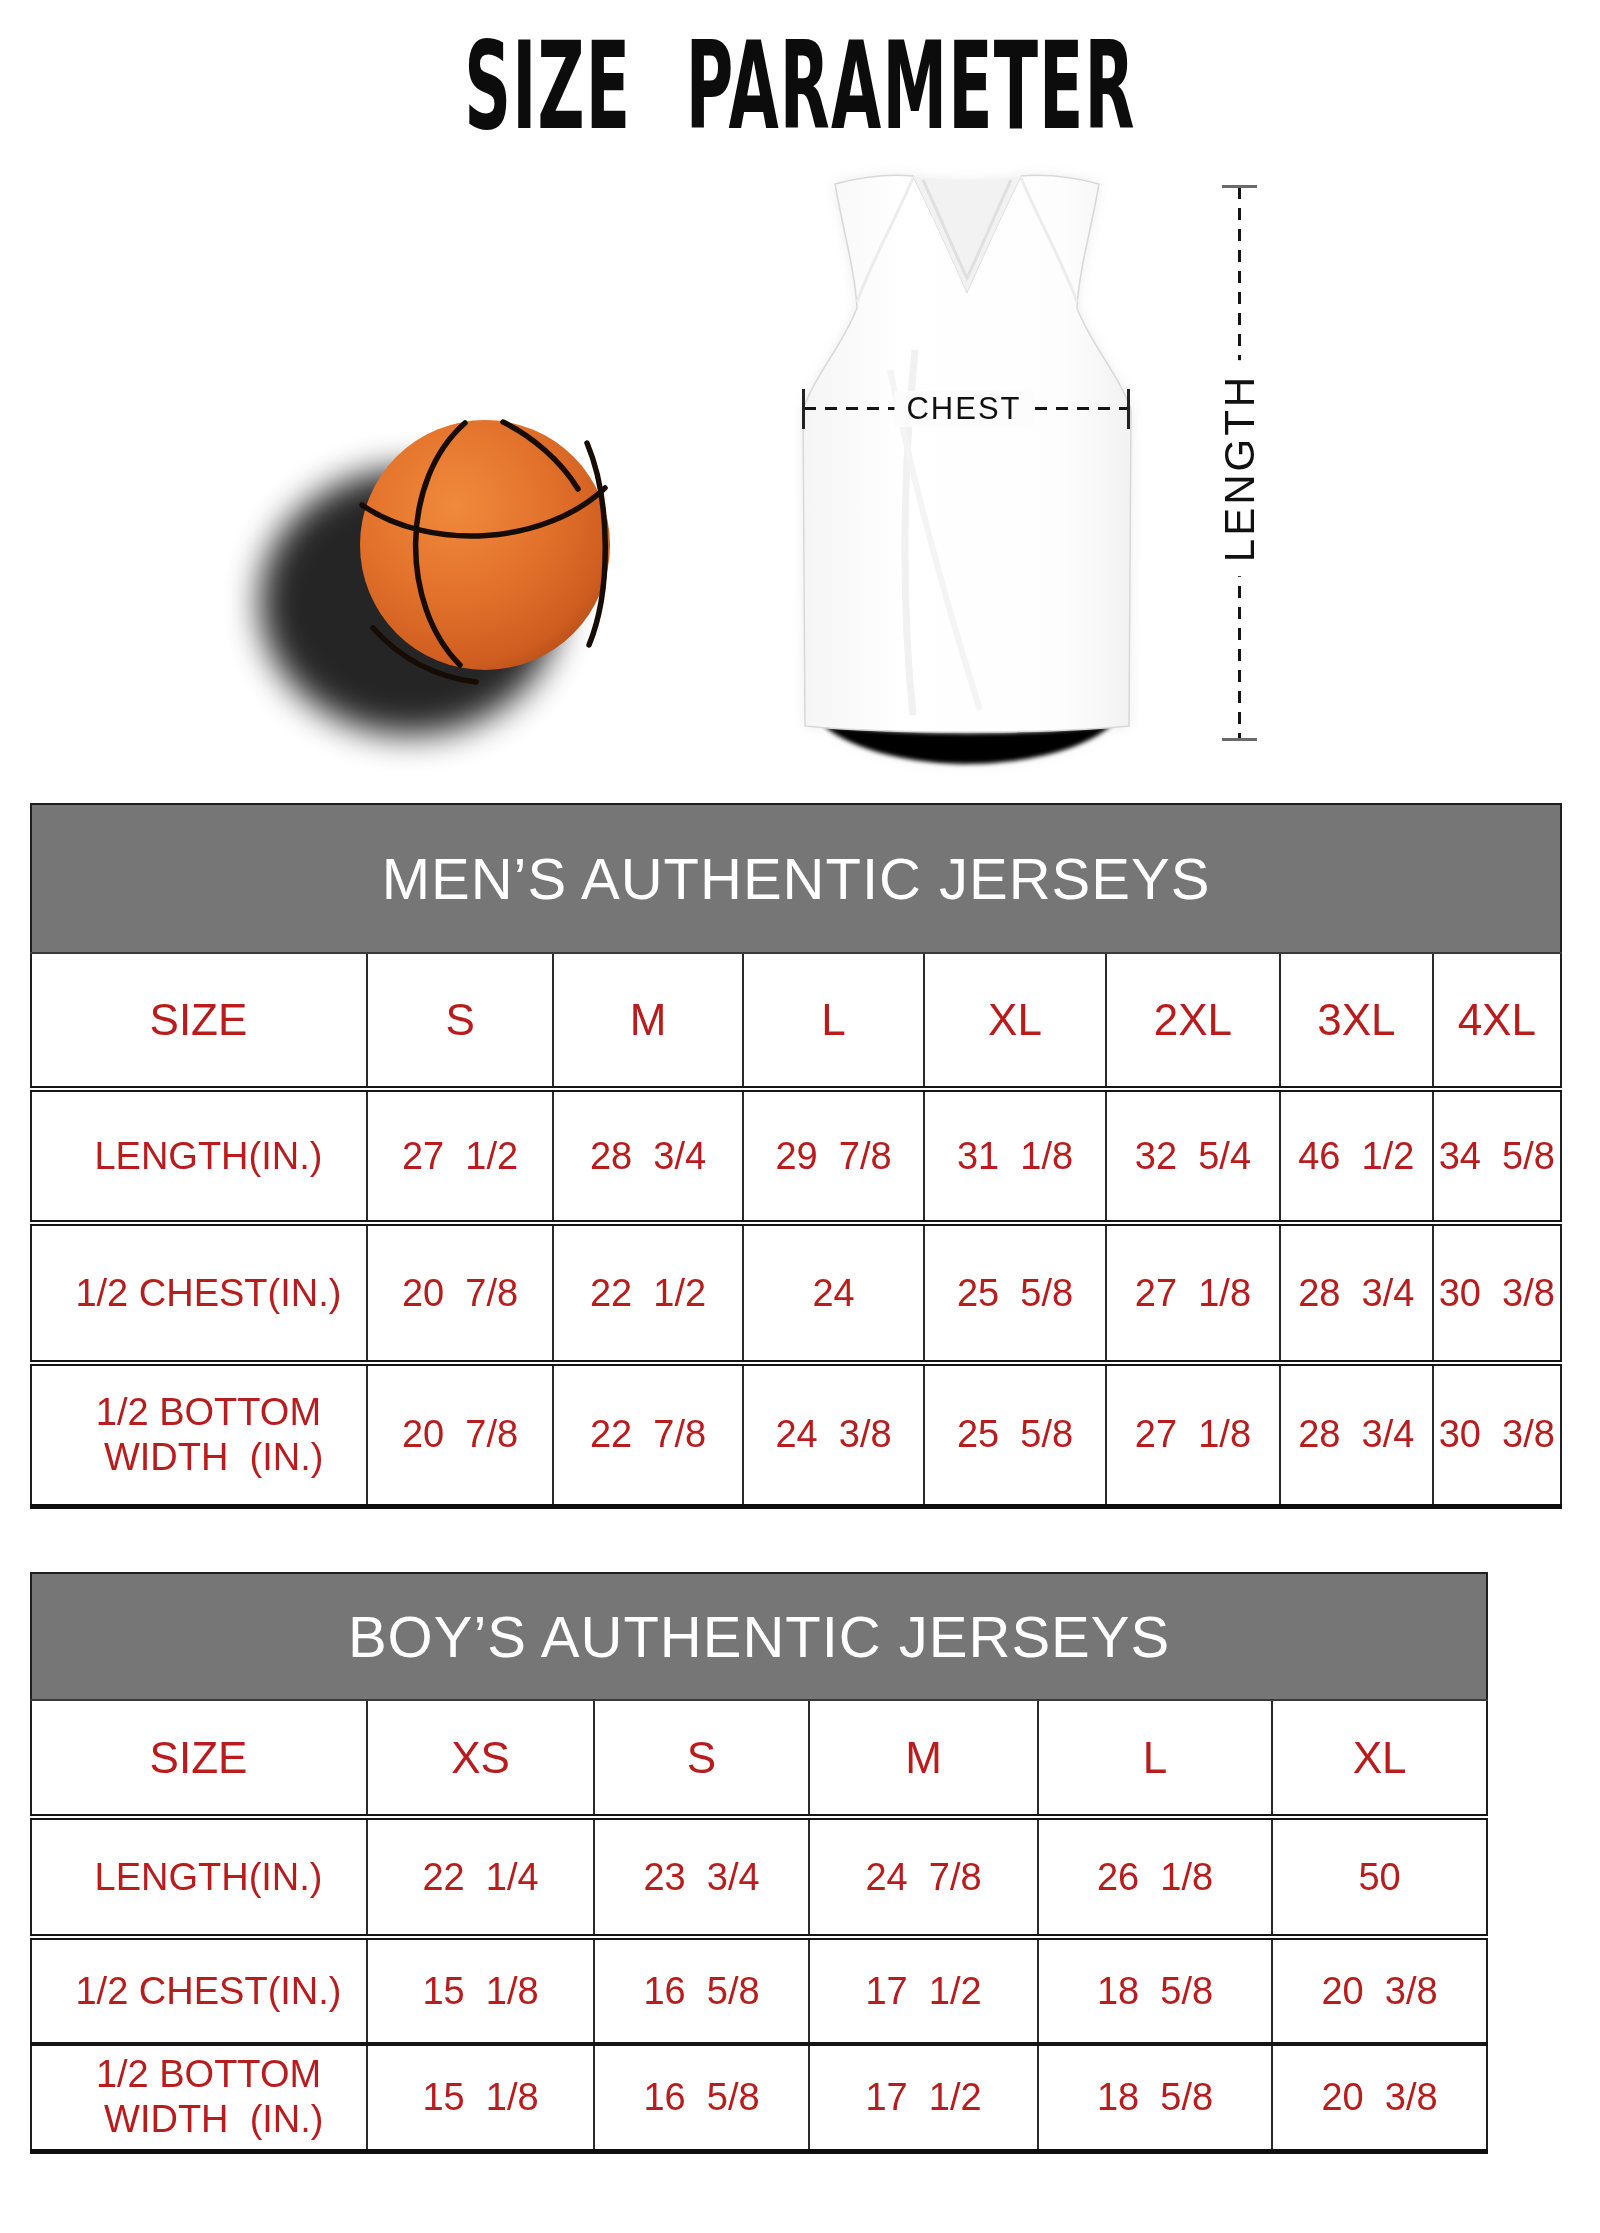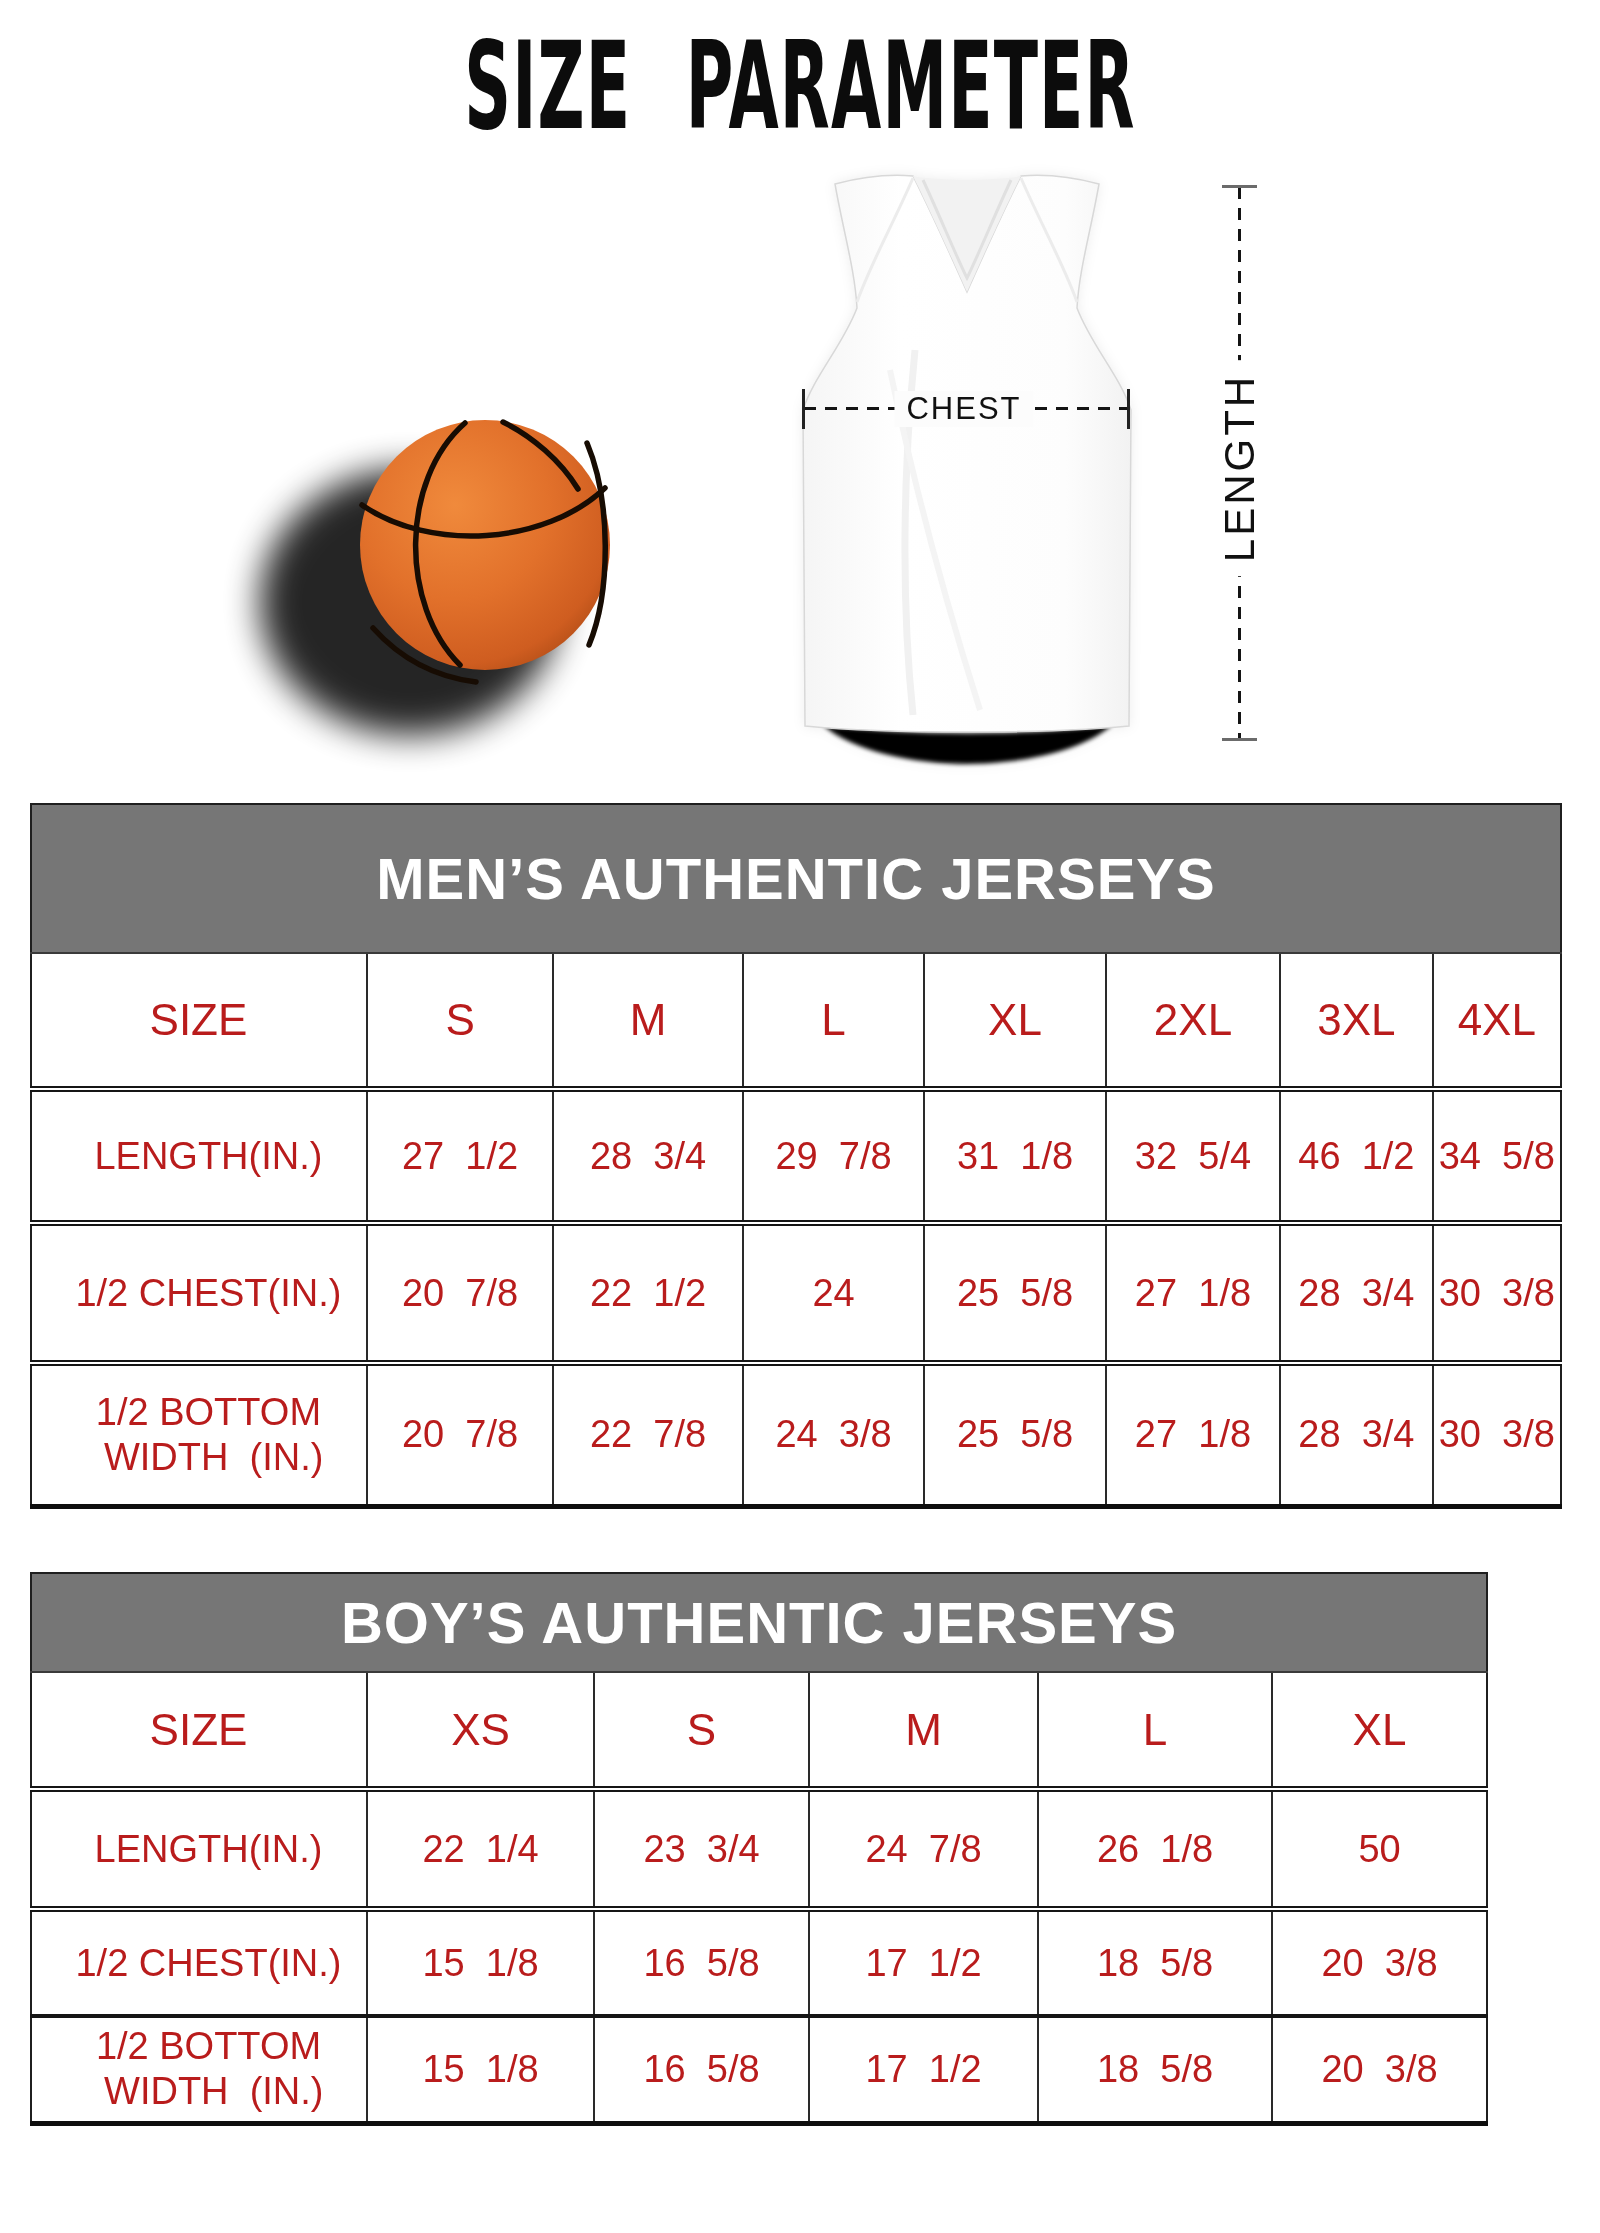--- a/index.html
+++ b/index.html
@@ -46,7 +46,7 @@
   }
   table.sizes td:first-child { border-left:none; }
   th.bar {
-    background:#767676; color:#ffffff; font-weight:700; font-size:58px;
+    background:#767676; color:#ffffff; font-weight:400; font-size:58px;
     letter-spacing:1px; text-align:center; border-bottom:2px solid #3a3a3a;
     white-space:nowrap;
   }

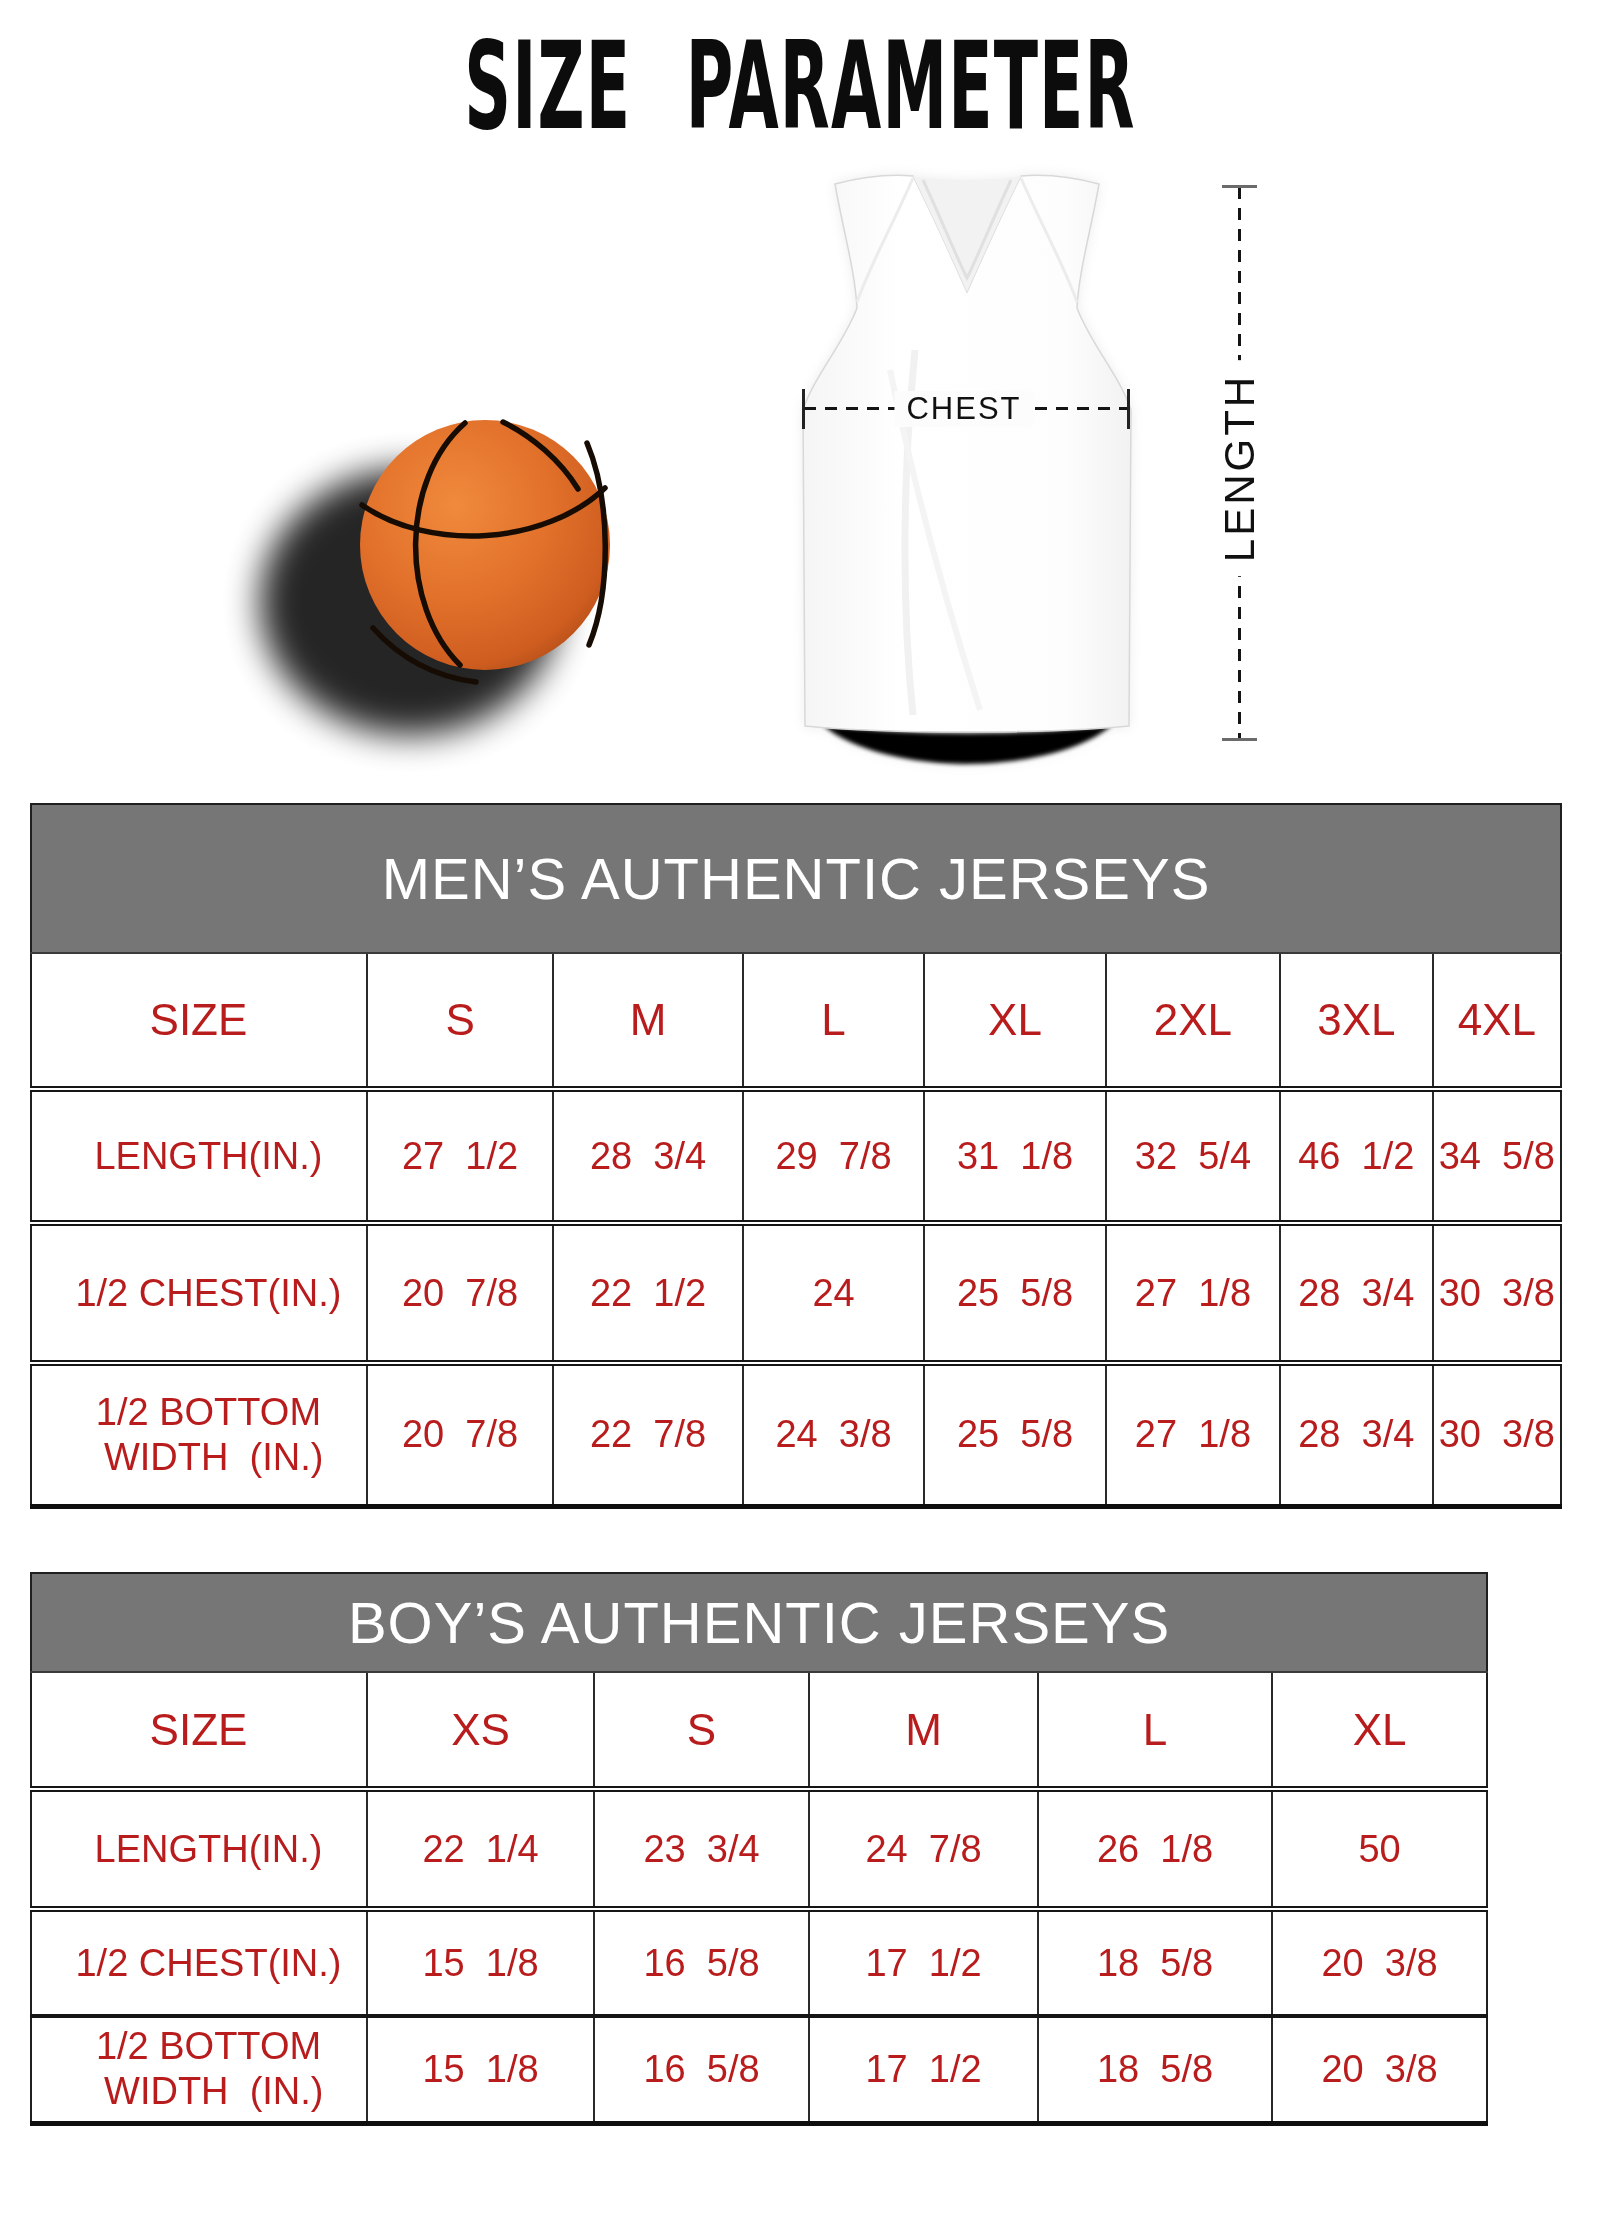--- a/index.html
+++ b/index.html
@@ -202,7 +202,7 @@
         <col style="width:215px">
     </colgroup>
     <thead>
-      <tr style="height:99px">
+      <tr style="height:127px">
         <th class="bar" colspan="6">BOY’S AUTHENTIC JERSEYS</th>
       </tr>
     </thead>

